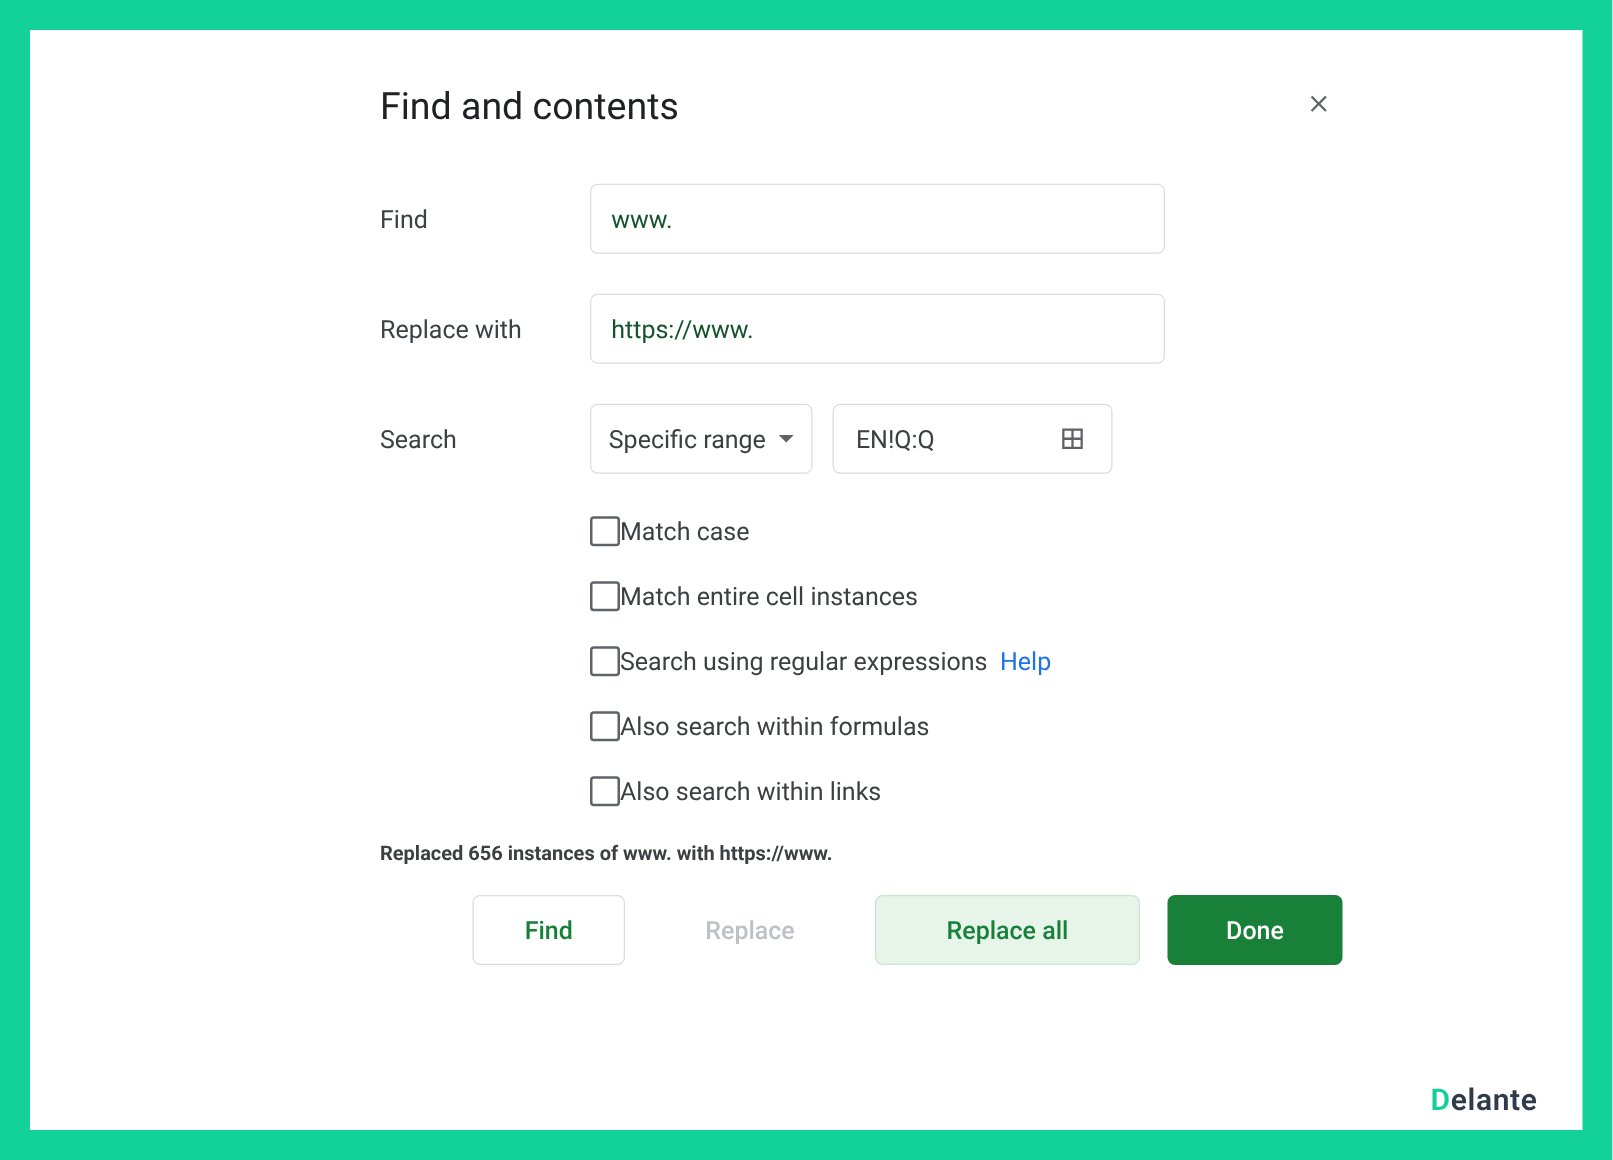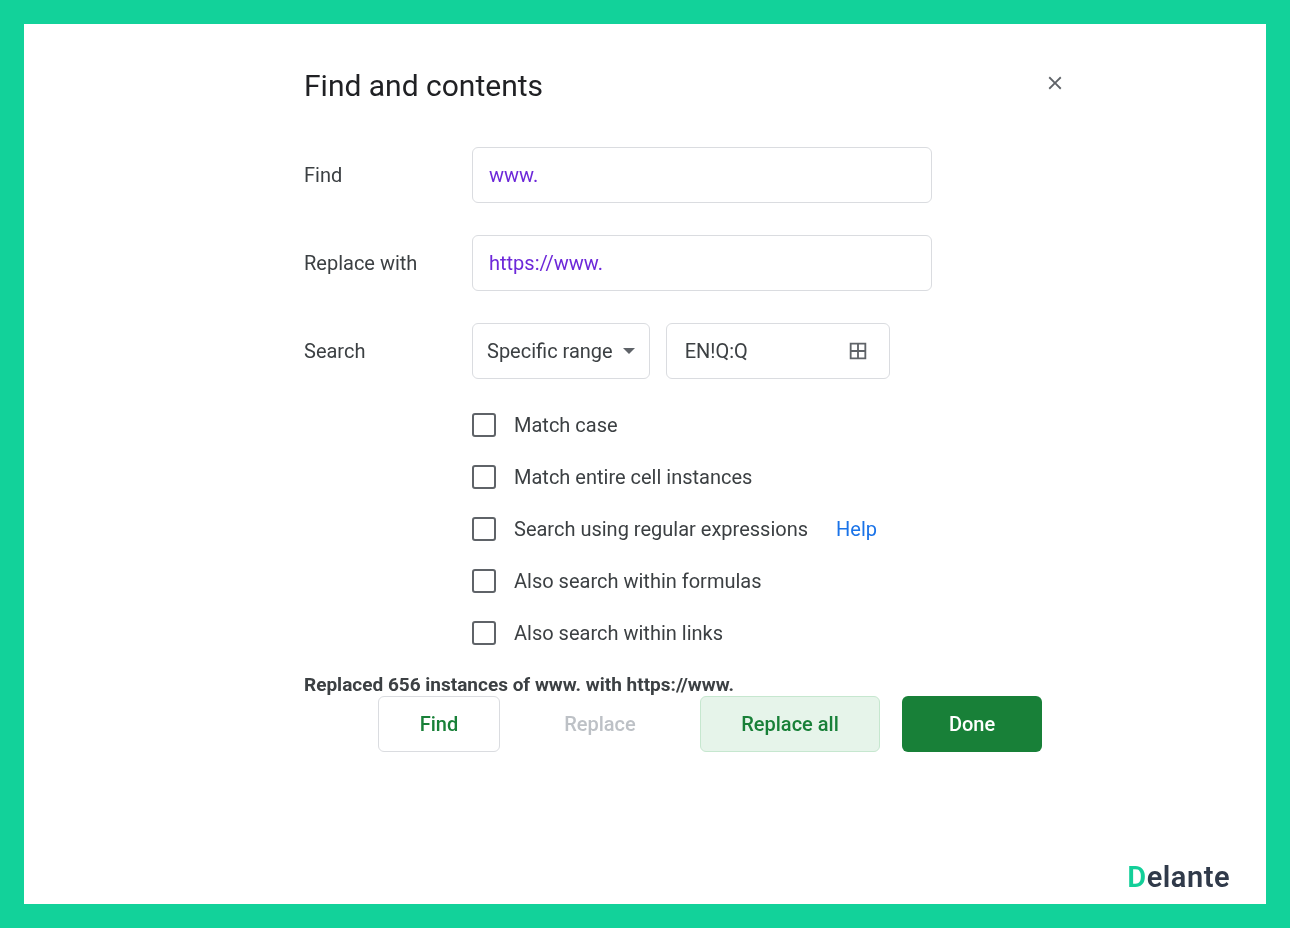--- a/index.html
+++ b/index.html
@@ -66,7 +66,7 @@
     border-radius: 6px;
     padding: 0 16px;
     font-size: 20px;
-    color: #6d28d9;
+    color: #14532d;
     font-family: inherit;
     outline: none;
   }

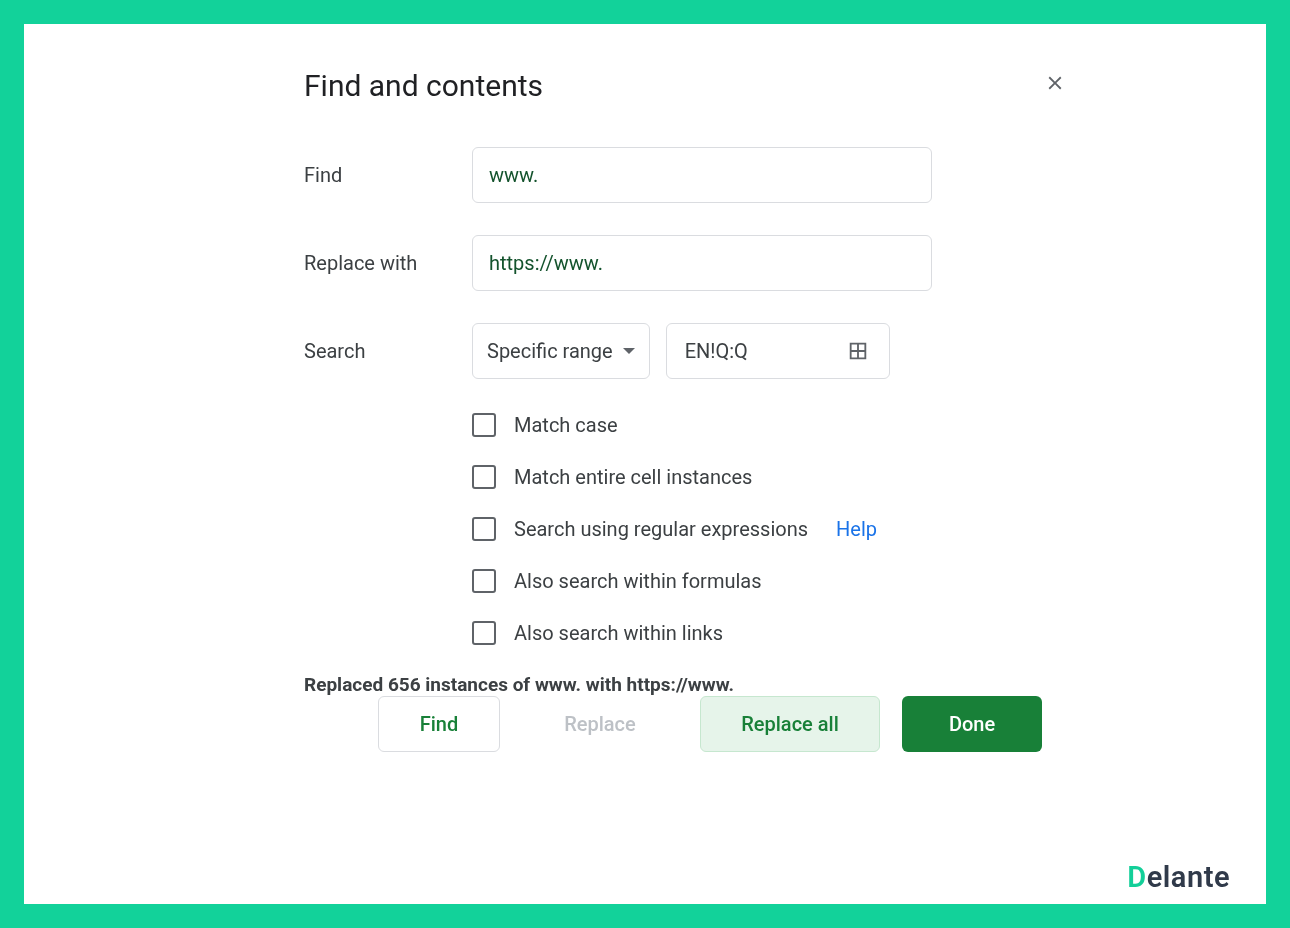--- a/index.html
+++ b/index.html
@@ -124,7 +124,6 @@
   .option-row {
     display: flex;
     align-items: center;
-    gap: 18px;
     margin-bottom: 28px;
     font-size: 20px;
     color: #3c4043;

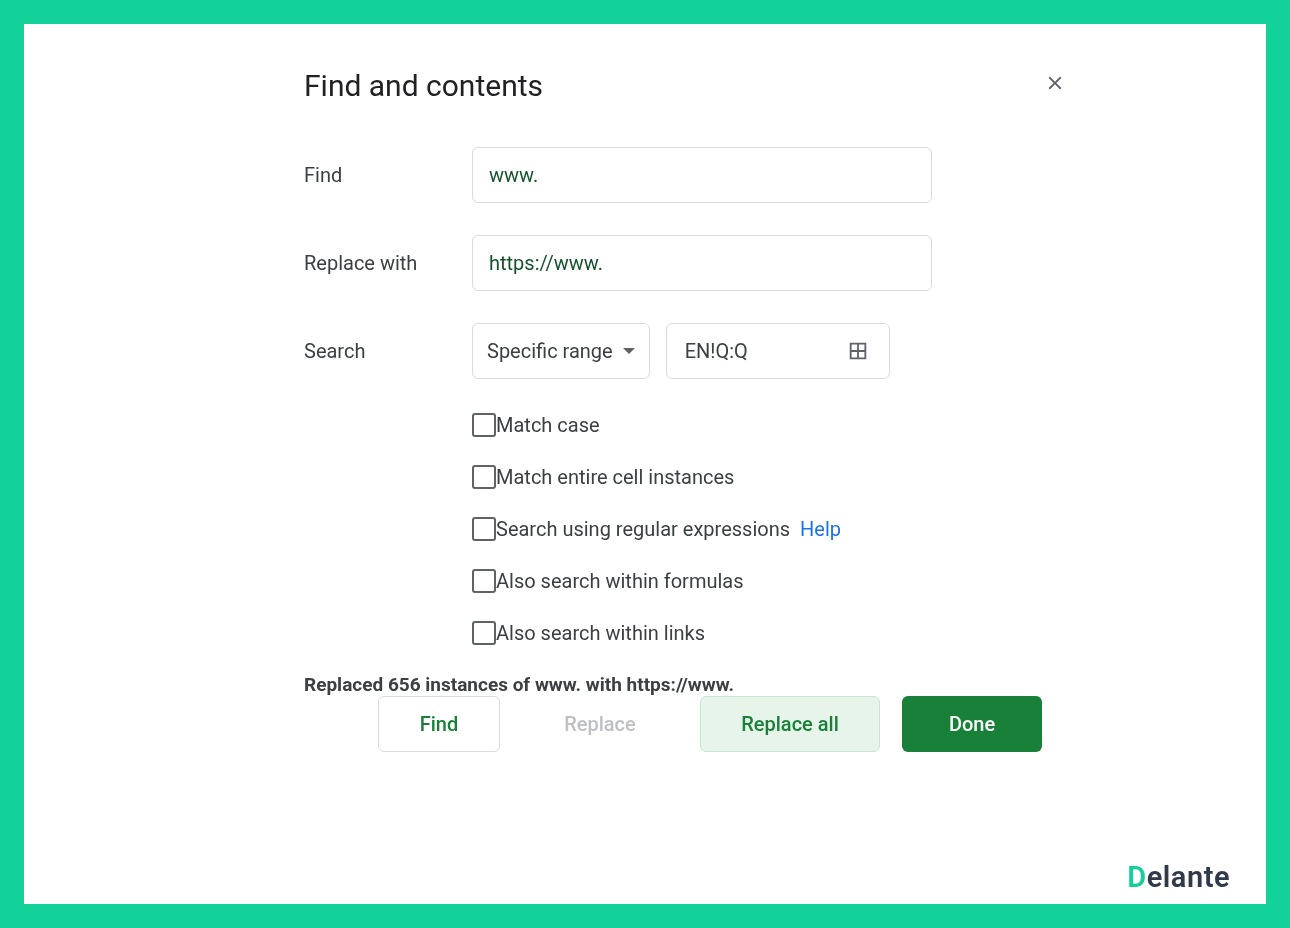--- a/index.html
+++ b/index.html
@@ -142,10 +142,11 @@
     cursor: pointer;
   }
   .status-msg {
-    font-size: 19px;
+    font-size: 16px;
     font-weight: 700;
     color: #3c4043;
     margin-top: 12px;
+    margin-bottom: 24px;
   }
   .button-row {
     display: flex;

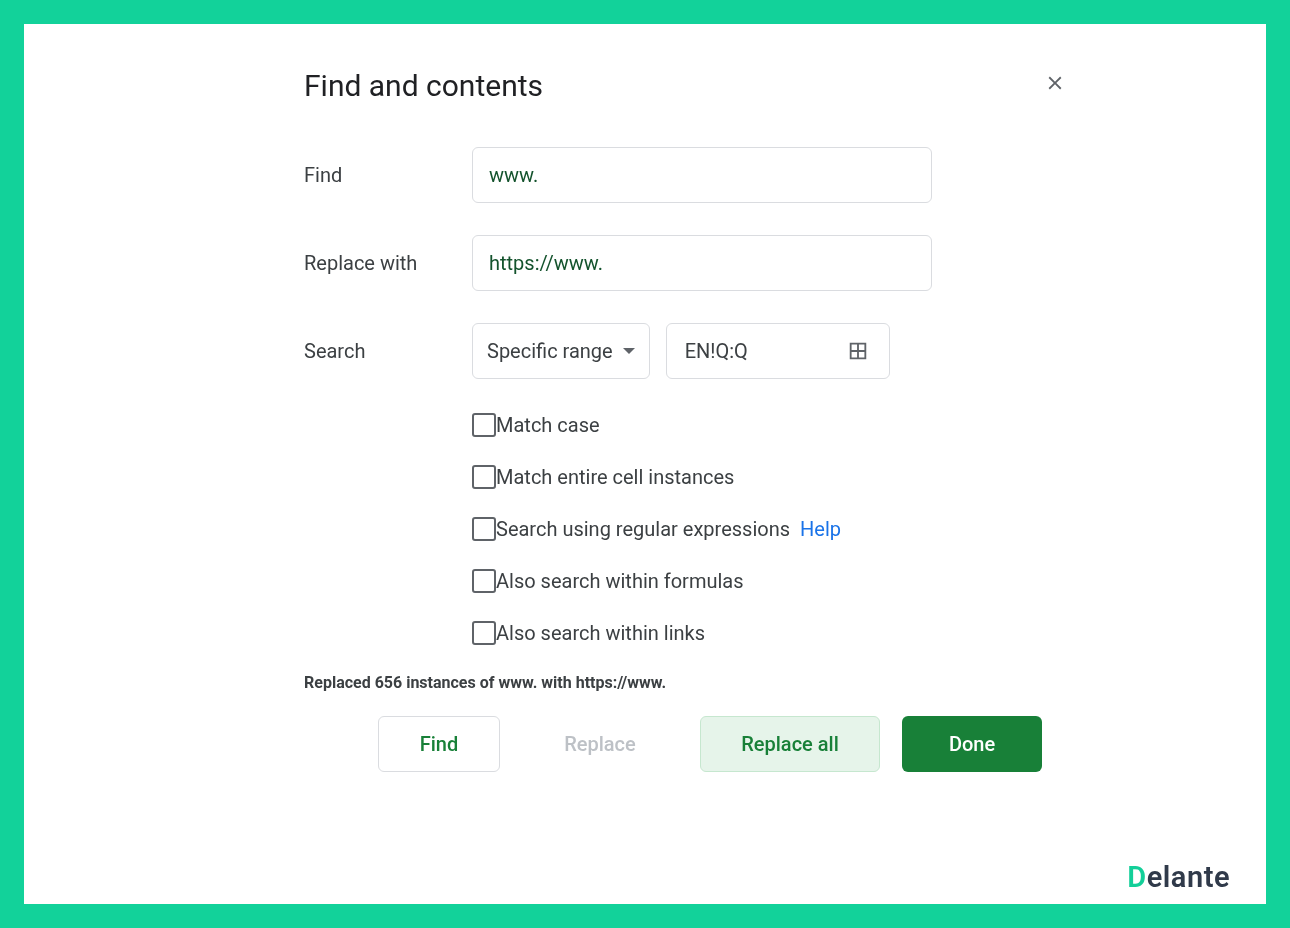--- a/index.html
+++ b/index.html
@@ -181,7 +181,7 @@
     border: 1px solid #c6e7cf;
     background: #e6f4ea;
     color: #188038;
-    width: 180px;
+    width: 212px;
   }
   .btn-done {
     border: none;

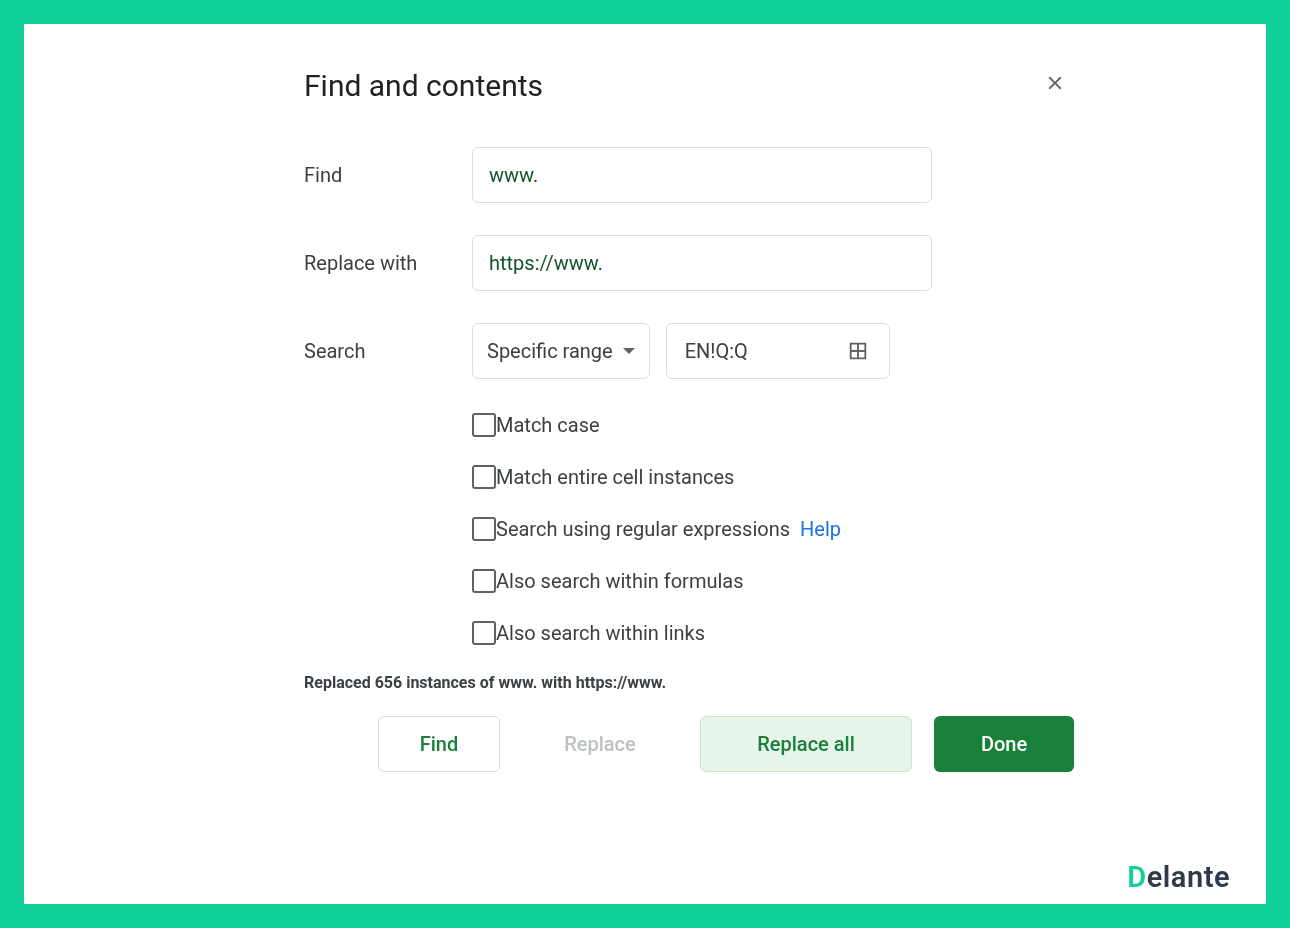--- a/index.html
+++ b/index.html
@@ -193,7 +193,7 @@
     position: absolute;
     right: 36px;
     bottom: 10px;
-    font-size: 29px;
+    font-size: 24px;
     font-weight: 600;
     color: #303a4a;
     letter-spacing: 0.5px;

